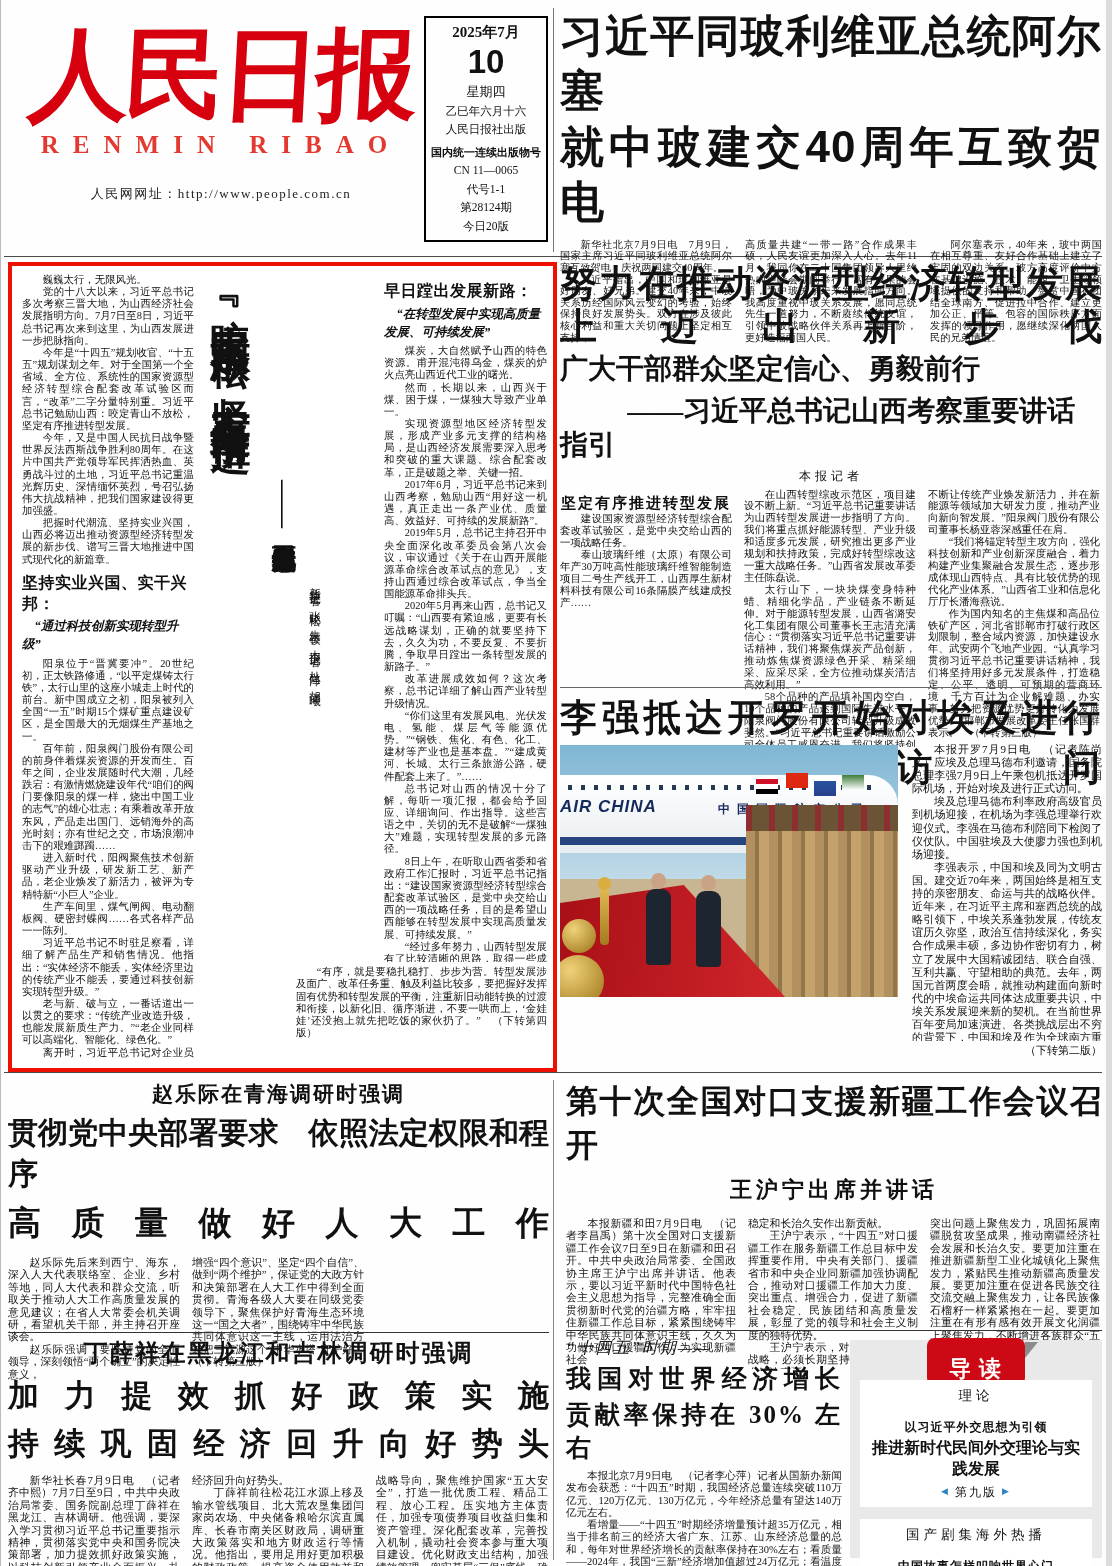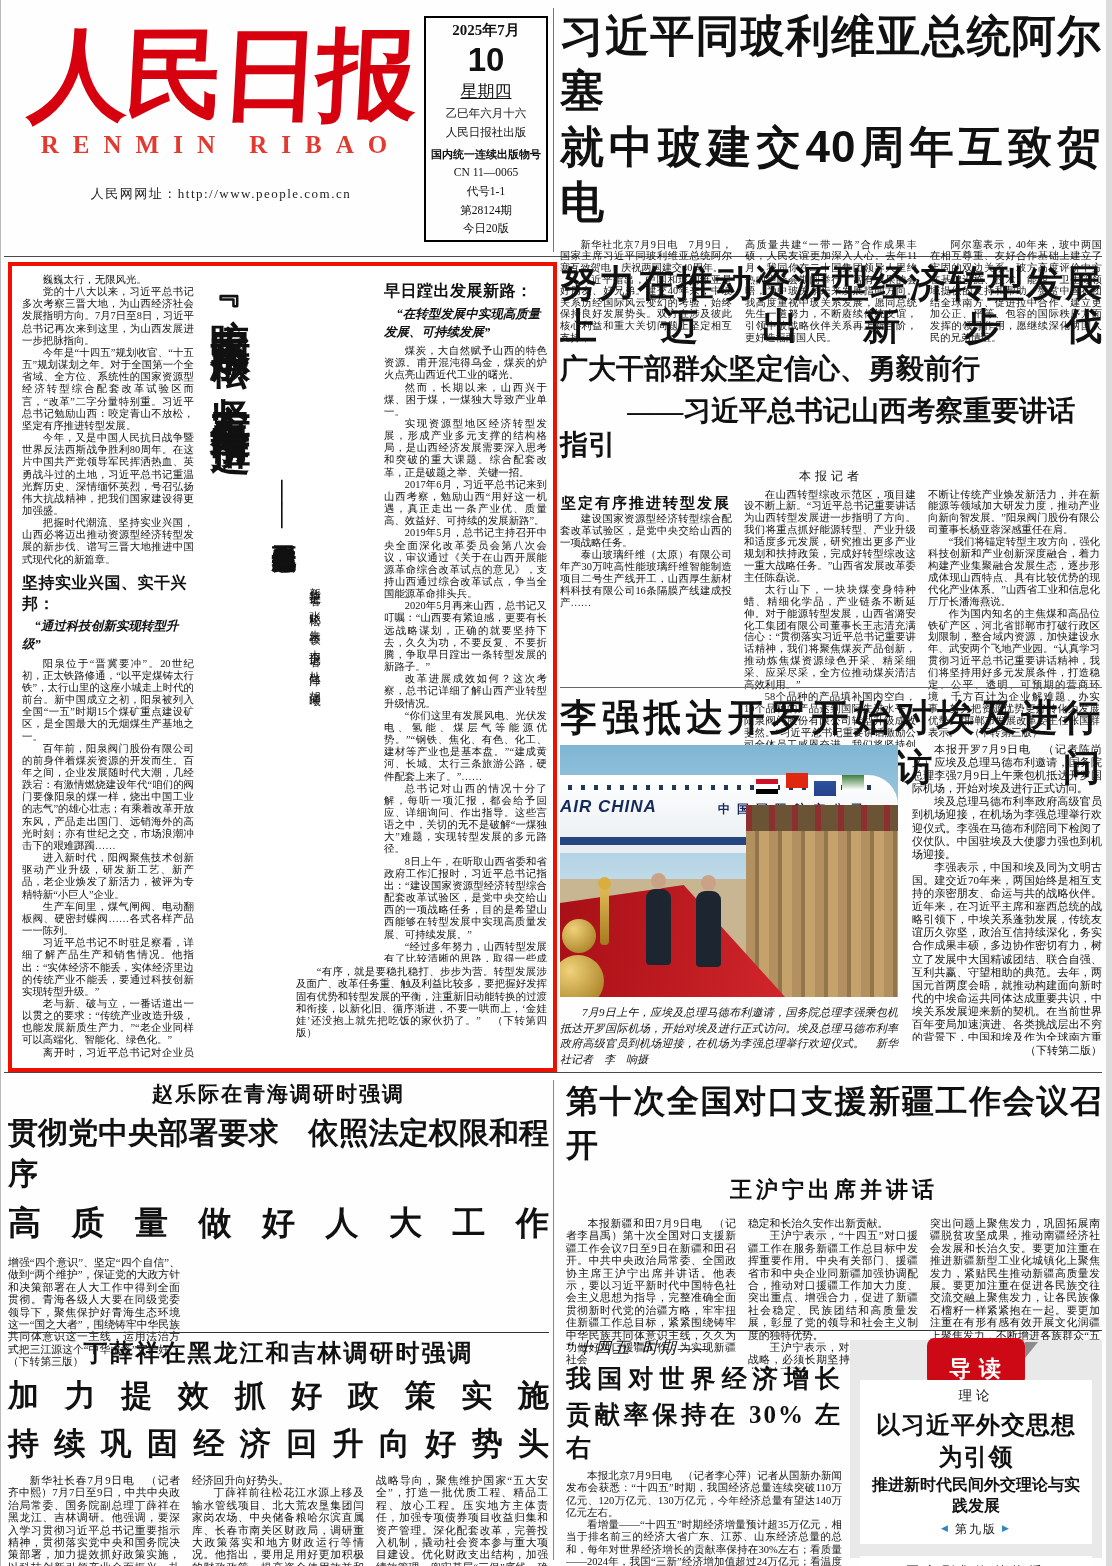--- a/index.html
+++ b/index.html
@@ -24,7 +24,7 @@
            display:flex;flex-direction:column;justify-content:center;gap:2px;}
   .db-ym{font-size:15px;font-weight:700;}
   .db-day{font-size:33px;font-weight:700;line-height:1.1;font-family:"Liberation Sans",sans-serif;}
-  .db-wd{font-size:17px;text-decoration:underline;}
+  .db-wd{font-size:13px;}
   .db-s{font-size:11.5px;line-height:1.45;}
   .db-sb{font-size:11px;font-weight:700;margin-top:5px;}
 

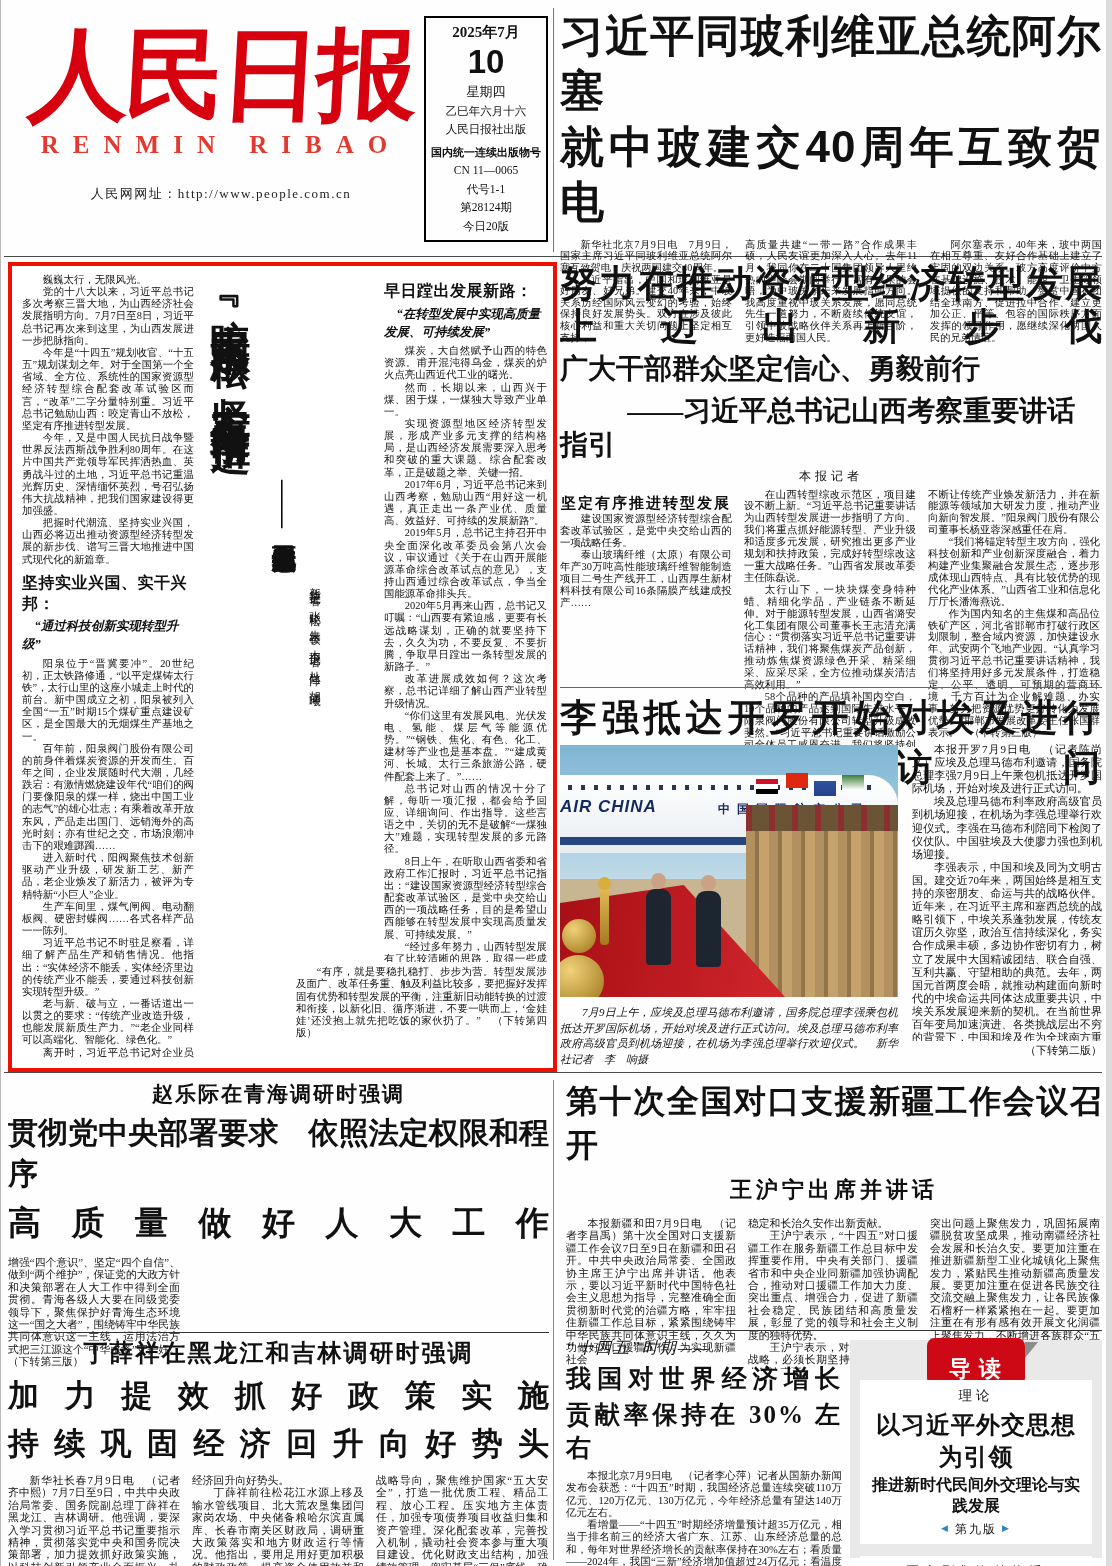--- a/index.html
+++ b/index.html
@@ -278,7 +278,6 @@
       <div class="abs ph-ball" style="left:2px;bottom:44px;"></div>
       <div class="abs ph-ball" style="left:-8px;bottom:-10px;width:52px;height:52px;"></div>
     </div>
-    <div class="abs lq-cap">7月9日上午，应埃及总理马德布利邀请，国务院总理李强乘包机抵达开罗国际机场，开始对埃及进行正式访问。埃及总理马德布利率政府高级官员到机场迎接，在机场为李强总理举行欢迎仪式。　新华社记者　李　响摄</div>
     <div class="abs lq-text pcol">
         <p>本报开罗7月9日电　（记者陈尚文）应埃及总理马德布利邀请，国务院总理李强7月9日上午乘包机抵达开罗国际机场，开始对埃及进行正式访问。</p>
         <p>埃及总理马德布利率政府高级官员到机场迎接，在机场为李强总理举行欢迎仪式。李强在马德布利陪同下检阅了仪仗队。中国驻埃及大使廖力强也到机场迎接。</p>

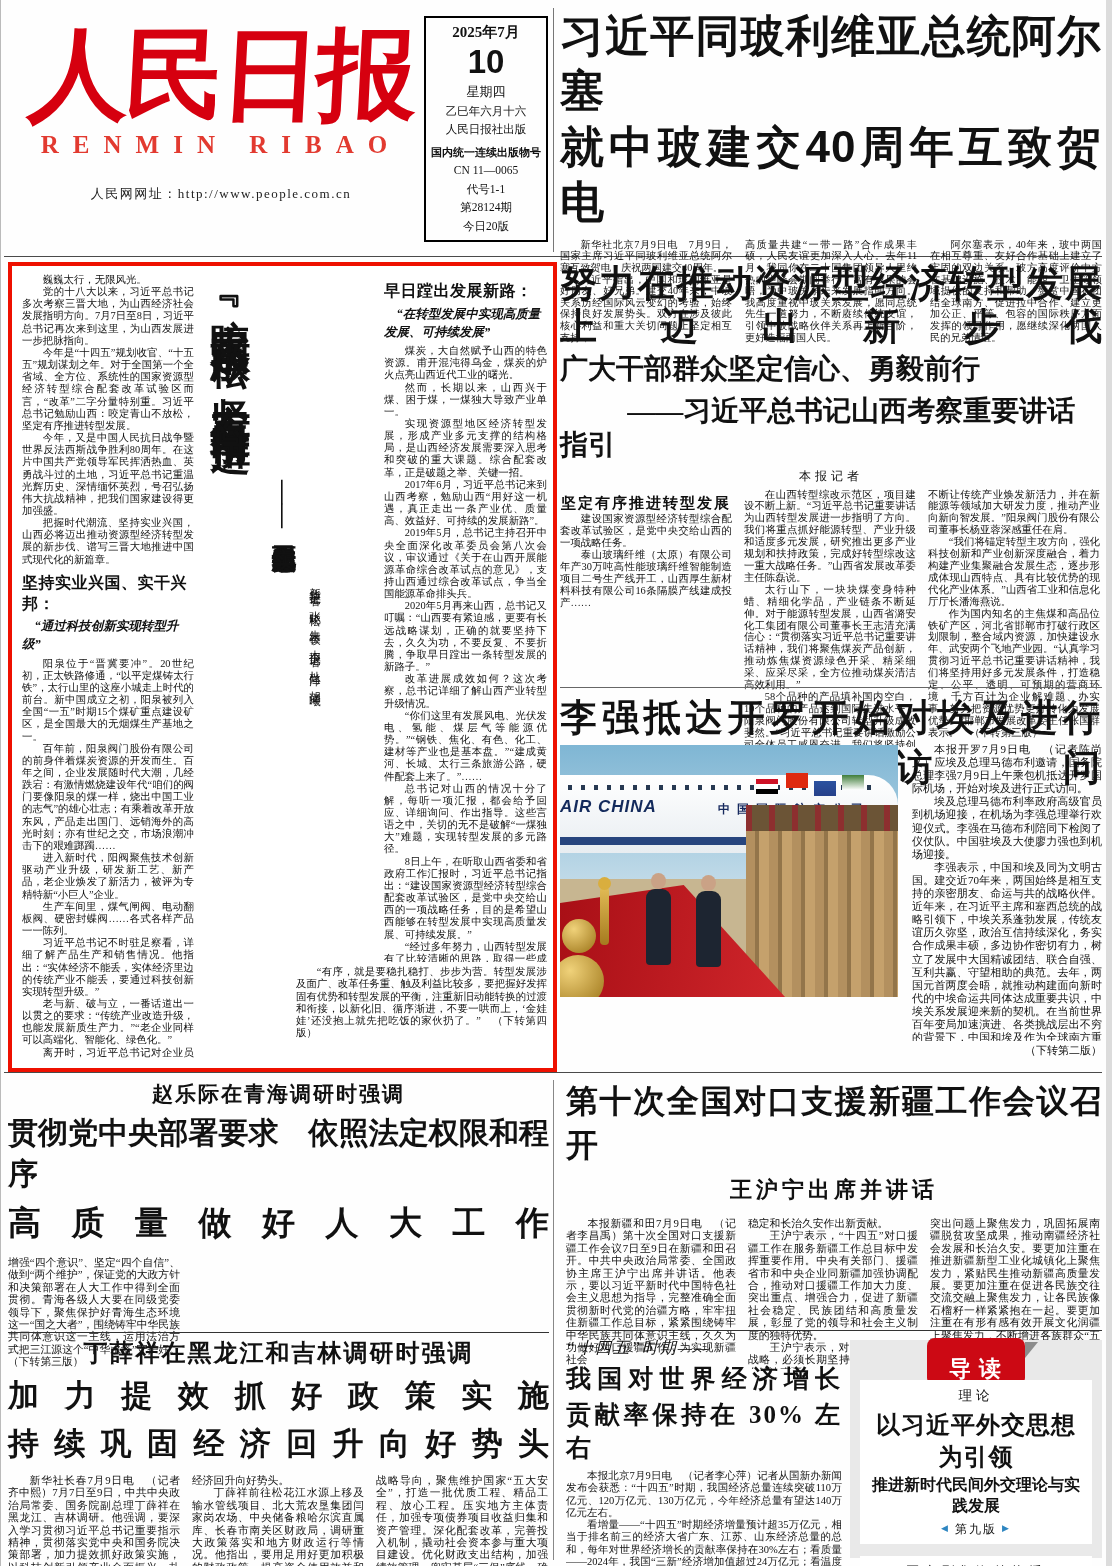--- a/index.html
+++ b/index.html
@@ -294,6 +294,10 @@
     <div class="z-h1 stretch">贯彻党中央部署要求　依照法定权限和程序</div>
     <div class="z-h2 stretch">高质量做好人大工作</div>
     <div class="z-cols">
+      <div class="z-col pcol">
+          <p>赵乐际先后来到西宁、海东，深入人大代表联络室、企业、乡村等地，同人大代表和群众交流，听取关于推动人大工作高质量发展的意见建议；在省人大常委会机关调研，看望机关干部，并主持召开座谈会。</p>
+          <p>赵乐际强调，要坚持党的全面领导，深刻领悟“两个确立”的决定性意义，</p>
+        </div>
       <div class="z-col pcol cont">
           <p>增强“四个意识”、坚定“四个自信”、做到“两个维护”，保证党的大政方针和决策部署在人大工作中得到全面贯彻。青海各级人大要在同级党委领导下，聚焦保护好青海生态环境这一“国之大者”，围绕铸牢中华民族共同体意识这一主线，运用法治方式把三江源这个“中华水塔”守护好。　（下转第三版）</p>
         </div>

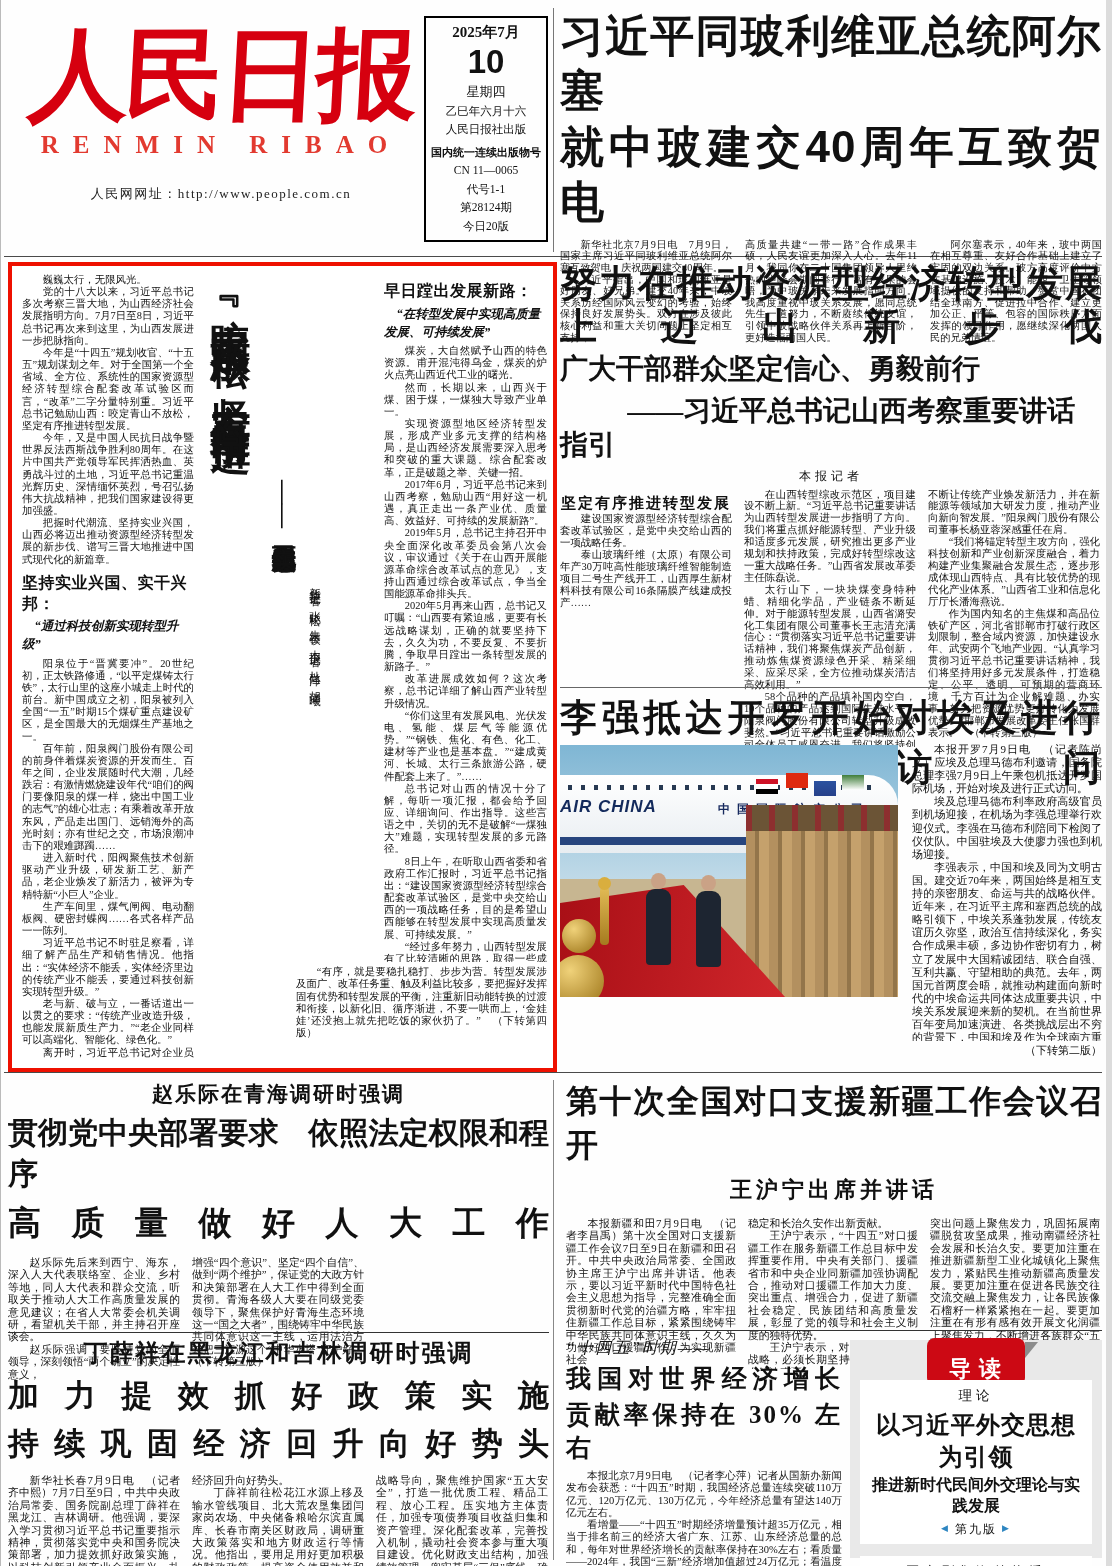--- a/index.html
+++ b/index.html
@@ -129,7 +129,7 @@
   .dd-card{position:relative;margin:0 10px 12px;background:#fff;padding:7px 5px 6px;text-align:center;}
   .dd-card1{margin-top:40px;}
   .dd-kick{font-size:13.5px;letter-spacing:4px;}
-  .dd-t1{font-weight:700;font-size:24px;letter-spacing:1px;margin-top:4px;}
+  .dd-t1{font-weight:700;font-size:12px;letter-spacing:1px;margin-top:14px;}
   .dd-t2{font-weight:700;font-size:16px;margin-top:2px;}
   .dd-t2:empty{display:none;}
   .dd-page{font-size:12px;margin-top:4px;letter-spacing:2px;}

